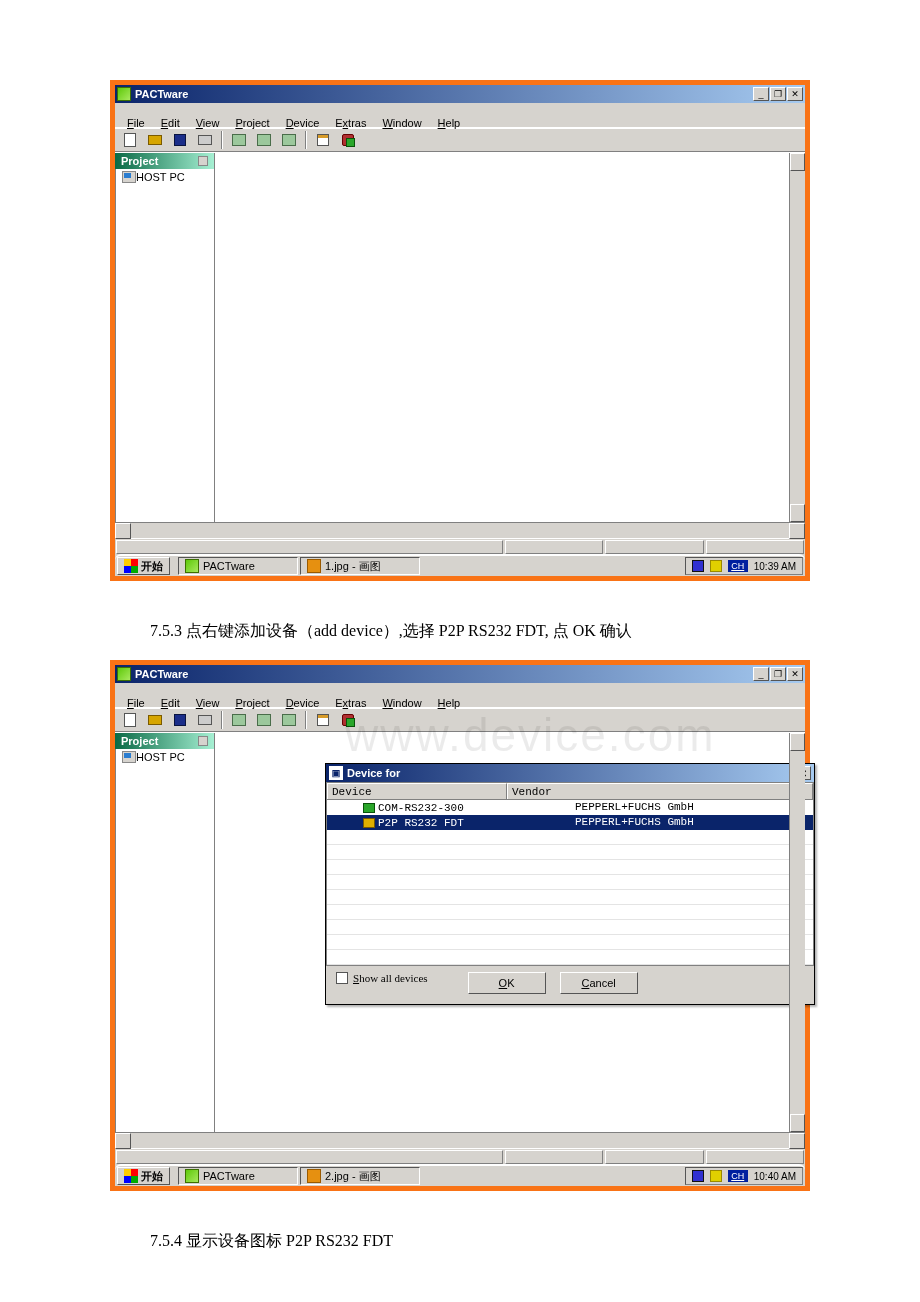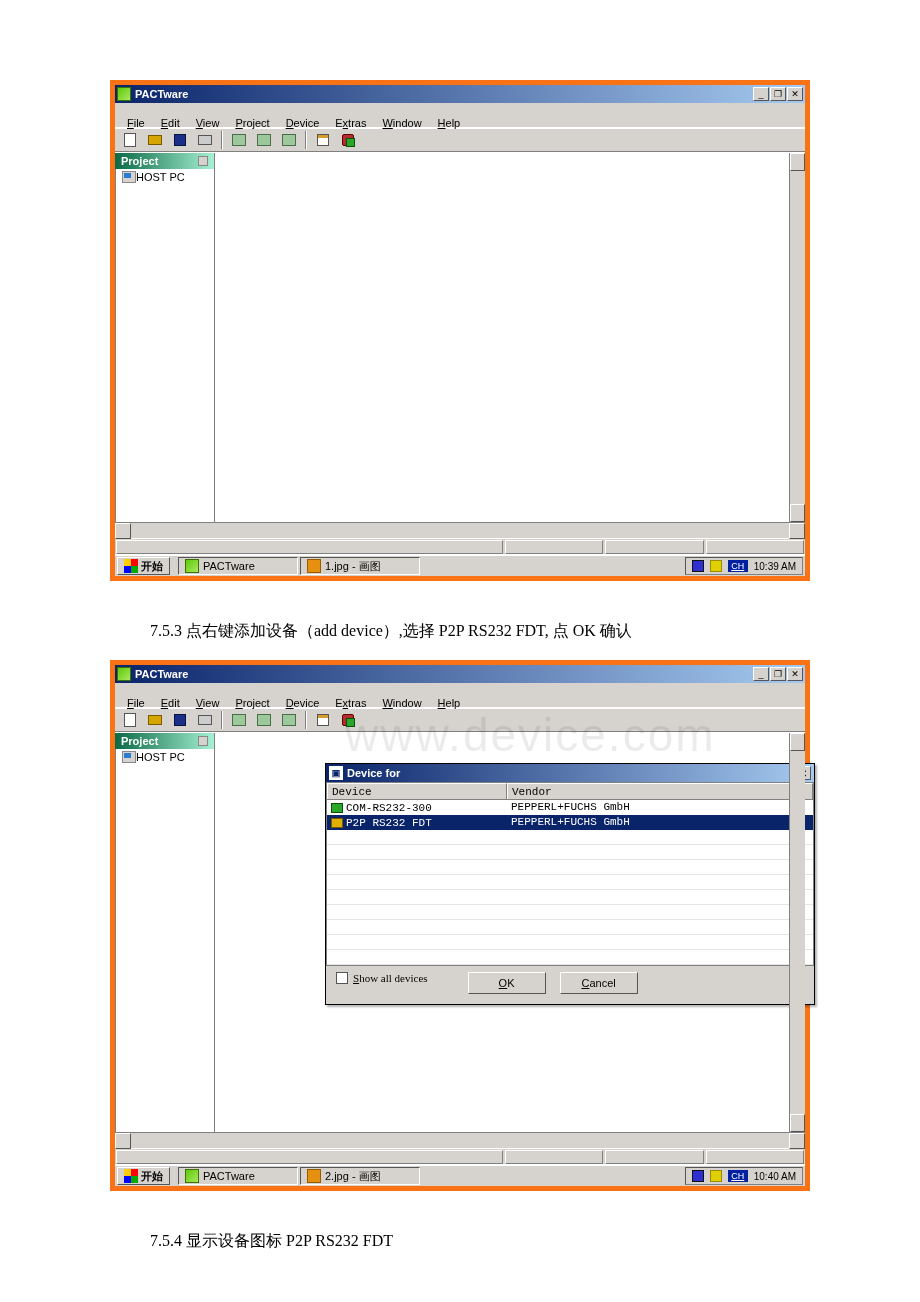--- a/index.html
+++ b/index.html
@@ -119,6 +119,7 @@
     align-items: stretch;
     padding: 1px 2px;
     gap: 2px;
+    border-radius: 6px;
   }
   .startbtn {
     display: flex; align-items: center; gap: 3px;

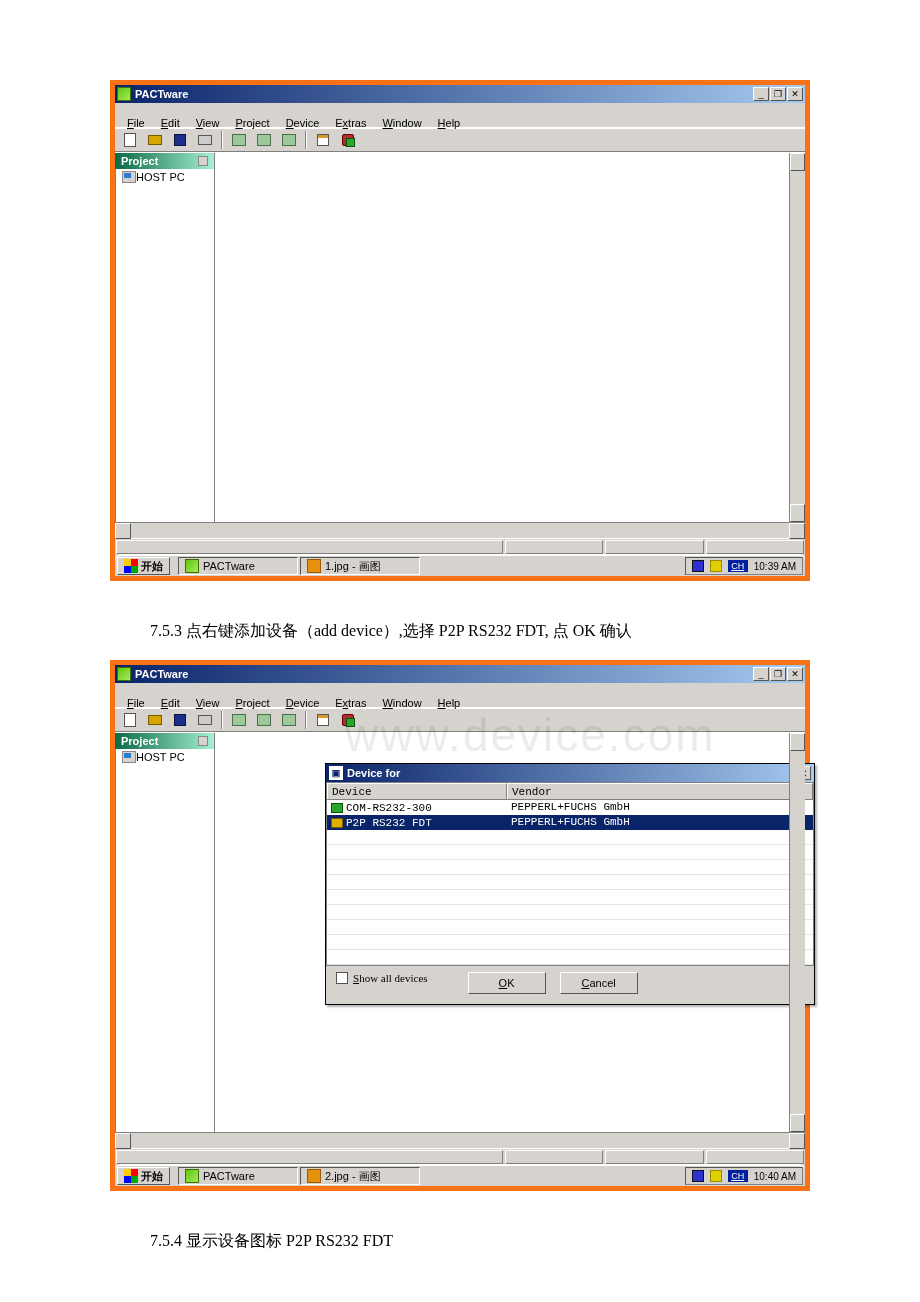--- a/index.html
+++ b/index.html
@@ -175,7 +175,7 @@
   .ghcell.dev { width:180px; }
   .ghcell.ven { flex:1; }
   .grow { display:flex; height:15px; font-family:"Courier New", monospace; font-size:11px; }
-  .gc { padding:1px 4px; }
+  .gc { padding:1px 4px;margin-left:32px; }
   .gc.dev { width:180px; display:flex; align-items:center; gap:3px; }
   .gc.ven { flex:1; }
   .grow.sel { background:#0a246a; color:#fff; }

